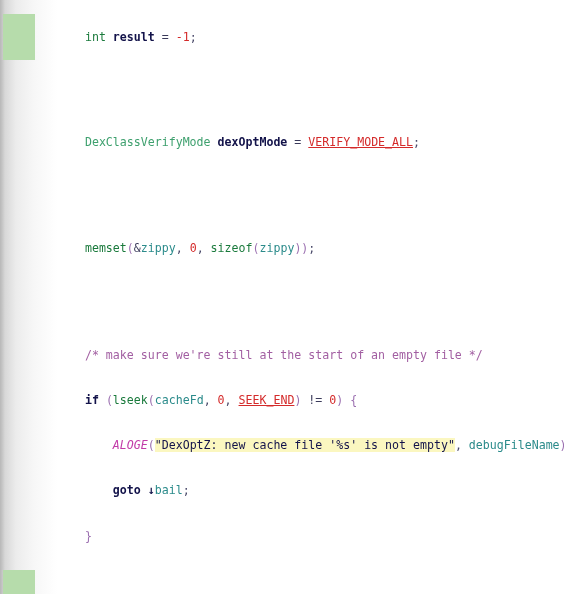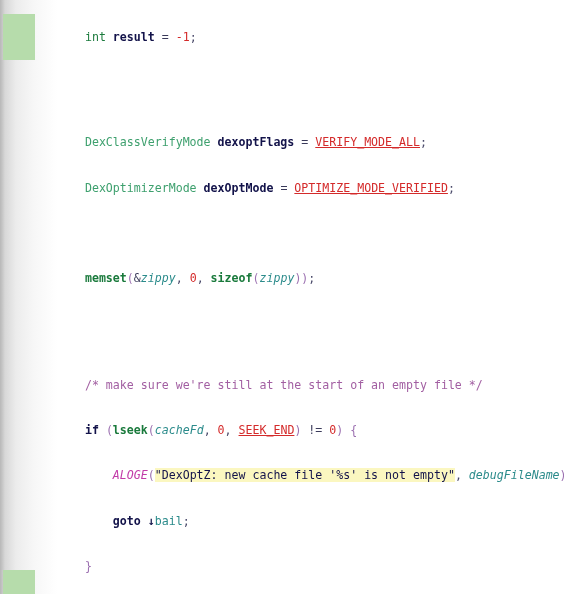--- a/index.html
+++ b/index.html
@@ -72,7 +72,7 @@
 
 <div class="ln" style="height: 15.05px;"> </div>
 
-<div class="ln" style="height: 15.05px;"><span class="ty">    DexClassVerifyMode</span> <span class="id">dexoptFlags</span> <span class="op">=</span> <span class="cnst">VERIFY_MODE_ALL</span><span class="punc">;</span></div>
+<div class="ln" style="height: 15.05px;"><span class="ty">    DexClassVerifyMode</span> <span class="id">dexOptMode</span> <span class="op">=</span> <span class="cnst">VERIFY_MODE_ALL</span><span class="punc">;</span></div>
 
 <div class="ln" style="height: 15.05px;"><span class="ty">    DexOptimizerMode</span> <span class="id">dexOptMode</span> <span class="op">=</span> <span class="cnst">OPTIMIZE_MODE_VERIFIED</span><span class="punc">;</span></div>
 

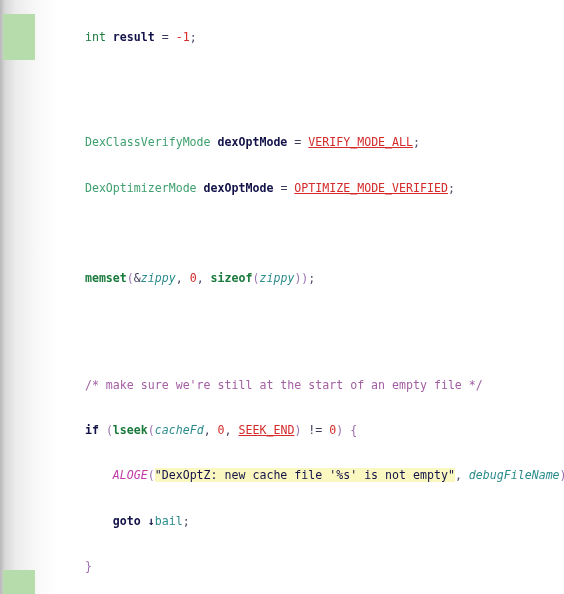--- a/index.html
+++ b/index.html
@@ -74,7 +74,6 @@
 
 <div class="ln" style="height: 15.05px;"><span class="ty">    DexClassVerifyMode</span> <span class="id">dexOptMode</span> <span class="op">=</span> <span class="cnst">VERIFY_MODE_ALL</span><span class="punc">;</span></div>
 
-<div class="ln" style="height: 15.05px;"><span class="ty">    DexOptimizerMode</span> <span class="id">dexOptMode</span> <span class="op">=</span> <span class="cnst">OPTIMIZE_MODE_VERIFIED</span><span class="punc">;</span></div>
 
 <div class="ln" style="height: 15.05px;"> </div>
 

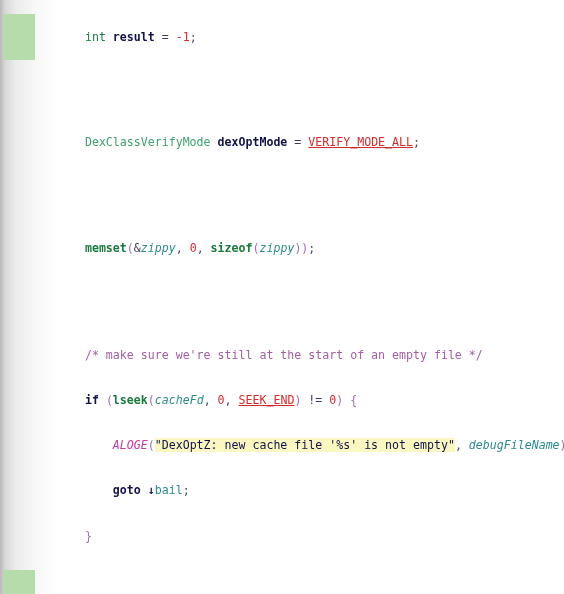--- a/index.html
+++ b/index.html
@@ -45,7 +45,7 @@
   .num  {color:#d42a2a;}
   .cnst {color:#d42a2a;text-decoration:underline;}              
   .cmt  {color:#a25fa2;}
-  .fn   {color:#1a7a3c;font-weight:bold;}
+  .fn   {color:#1a7a3c;font-weight:normal;}
   .var  {color:#2b8b8b;font-style:italic;}
   .mac  {color:#c23ba8;font-style:italic;}
   .lbl  {color:#2b8b8b;}

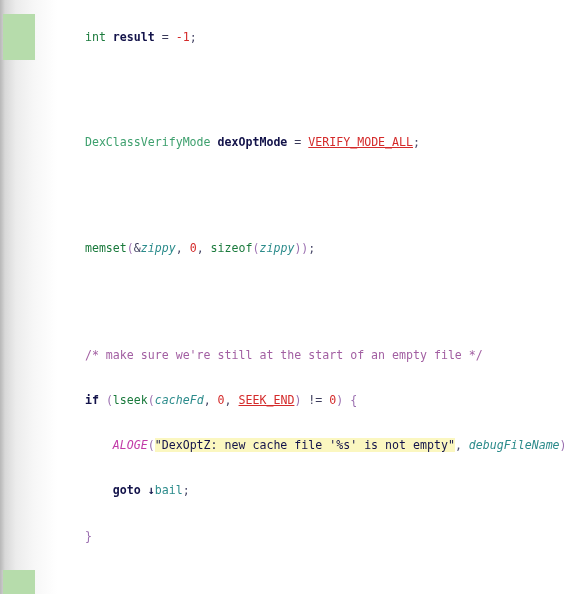--- a/index.html
+++ b/index.html
@@ -46,7 +46,7 @@
   .cnst {color:#d42a2a;text-decoration:underline;}              
   .cmt  {color:#a25fa2;}
   .fn   {color:#1a7a3c;font-weight:normal;}
-  .var  {color:#2b8b8b;font-style:italic;}
+  .var  {color:#2b8b8b;}
   .mac  {color:#c23ba8;font-style:italic;}
   .lbl  {color:#2b8b8b;}
   .punc {color:#4a4a6a;}

